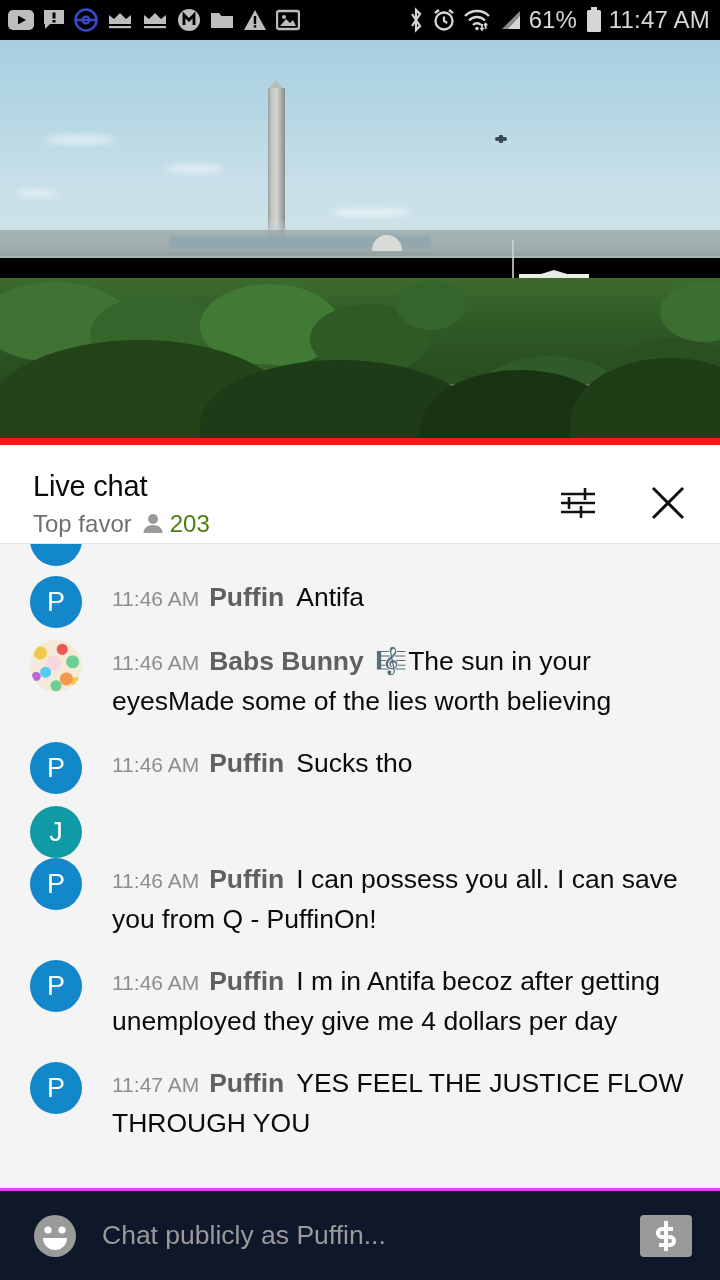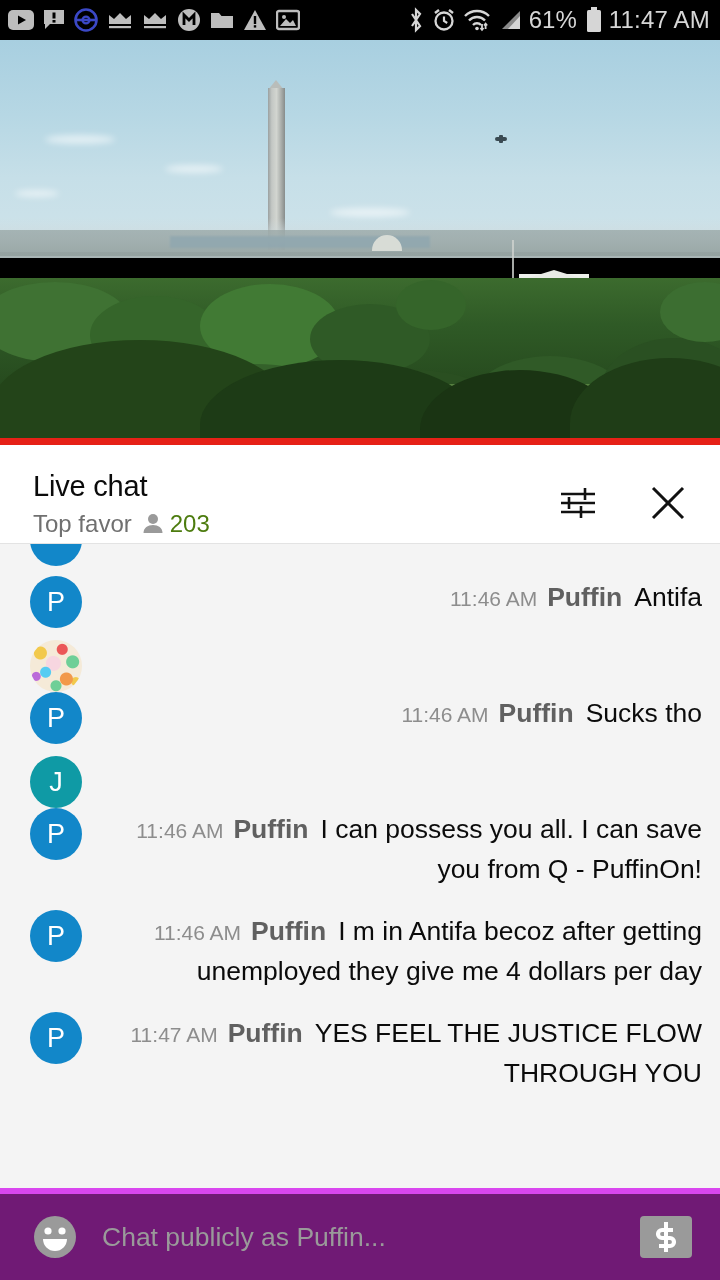--- a/index.html
+++ b/index.html
@@ -136,7 +136,7 @@
       radial-gradient(circle at 50% 88%, #6fcf97 0 5px, transparent 6px),
       #f5ead8;
   }
-  .msg-body { font-size:26.5px; line-height:38px; color:#0b0b0b; word-wrap:break-word;text-align:right; }
+  .msg-body { font-size:26.5px; line-height:38px; color:#0b0b0b; word-wrap:break-word; }
   .m-time { font-size:21px; color:#8d8d8d; }
   .m-author { font-weight:bold; color:#606060; margin-left:10px; }
   .m-text { color:#0b0b0b; margin-left:12px; }

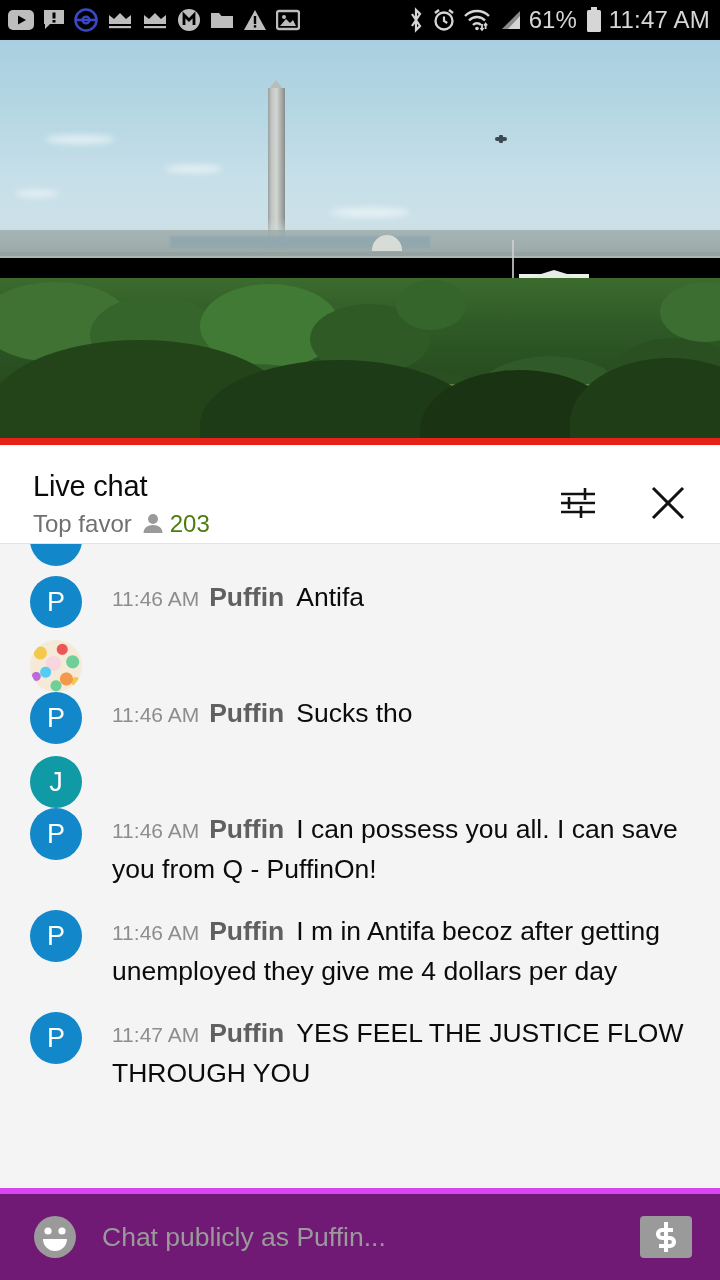--- a/index.html
+++ b/index.html
@@ -372,6 +372,7 @@
         </div>
         <div class="msg">
           <div class="avatar img"></div>
+          <div class="msg-body"><span class="m-time">11:46 AM</span><span class="m-author">Babs Bunny</span><span class="m-emoji" style="margin-left: 12px;">🎼</span><span class="m-text" style="margin-left: 0px;">The sun in your eyesMade some of the lies worth believing</span></div>
         </div>
         <div class="msg">
           <div class="avatar" style="background: rgb(18, 135, 201);">

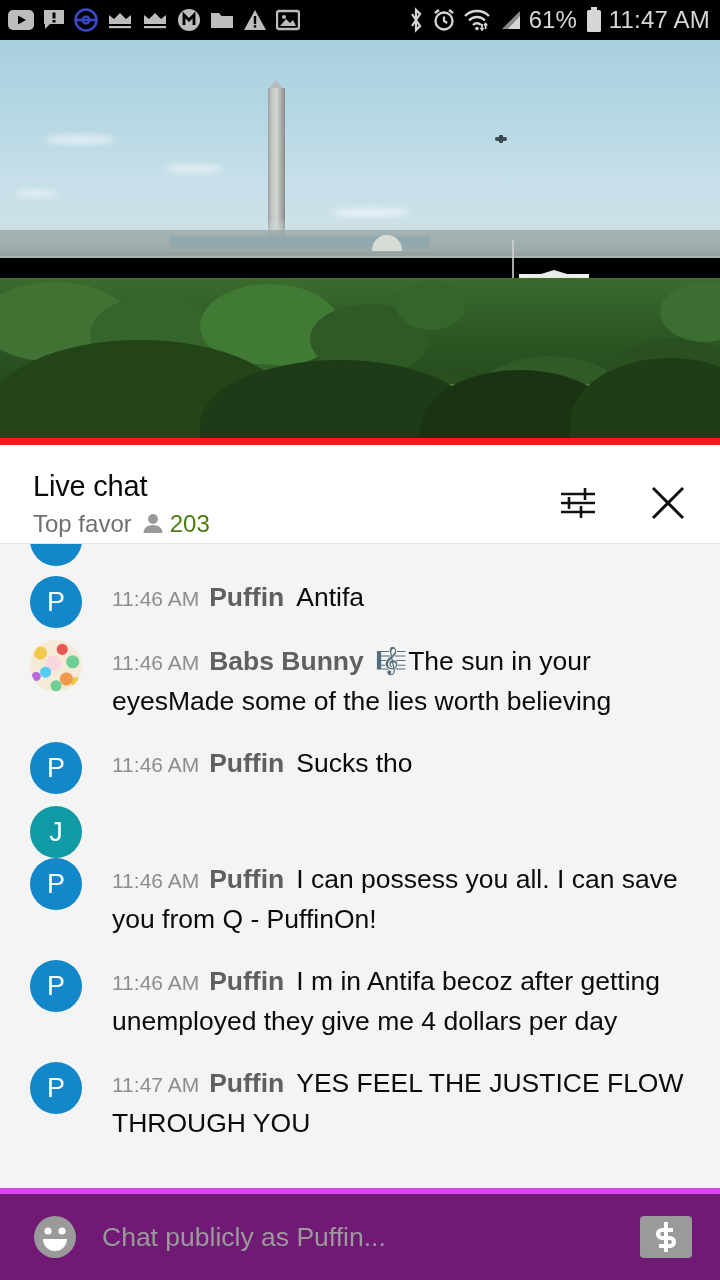--- a/index.html
+++ b/index.html
@@ -144,7 +144,7 @@
 
   
   .chat-input {
-    flex:0 0 92px; background:#701a75; border-top:6px solid #d946ef;
+    flex:0 0 92px; background:#0f172a; border-top:3px solid #d946ef;
     display:flex; align-items:center; padding:0 28px 0 30px; gap:22px;
   }
   .emoji-btn { width:50px; height:50px; flex:0 0 50px; }

